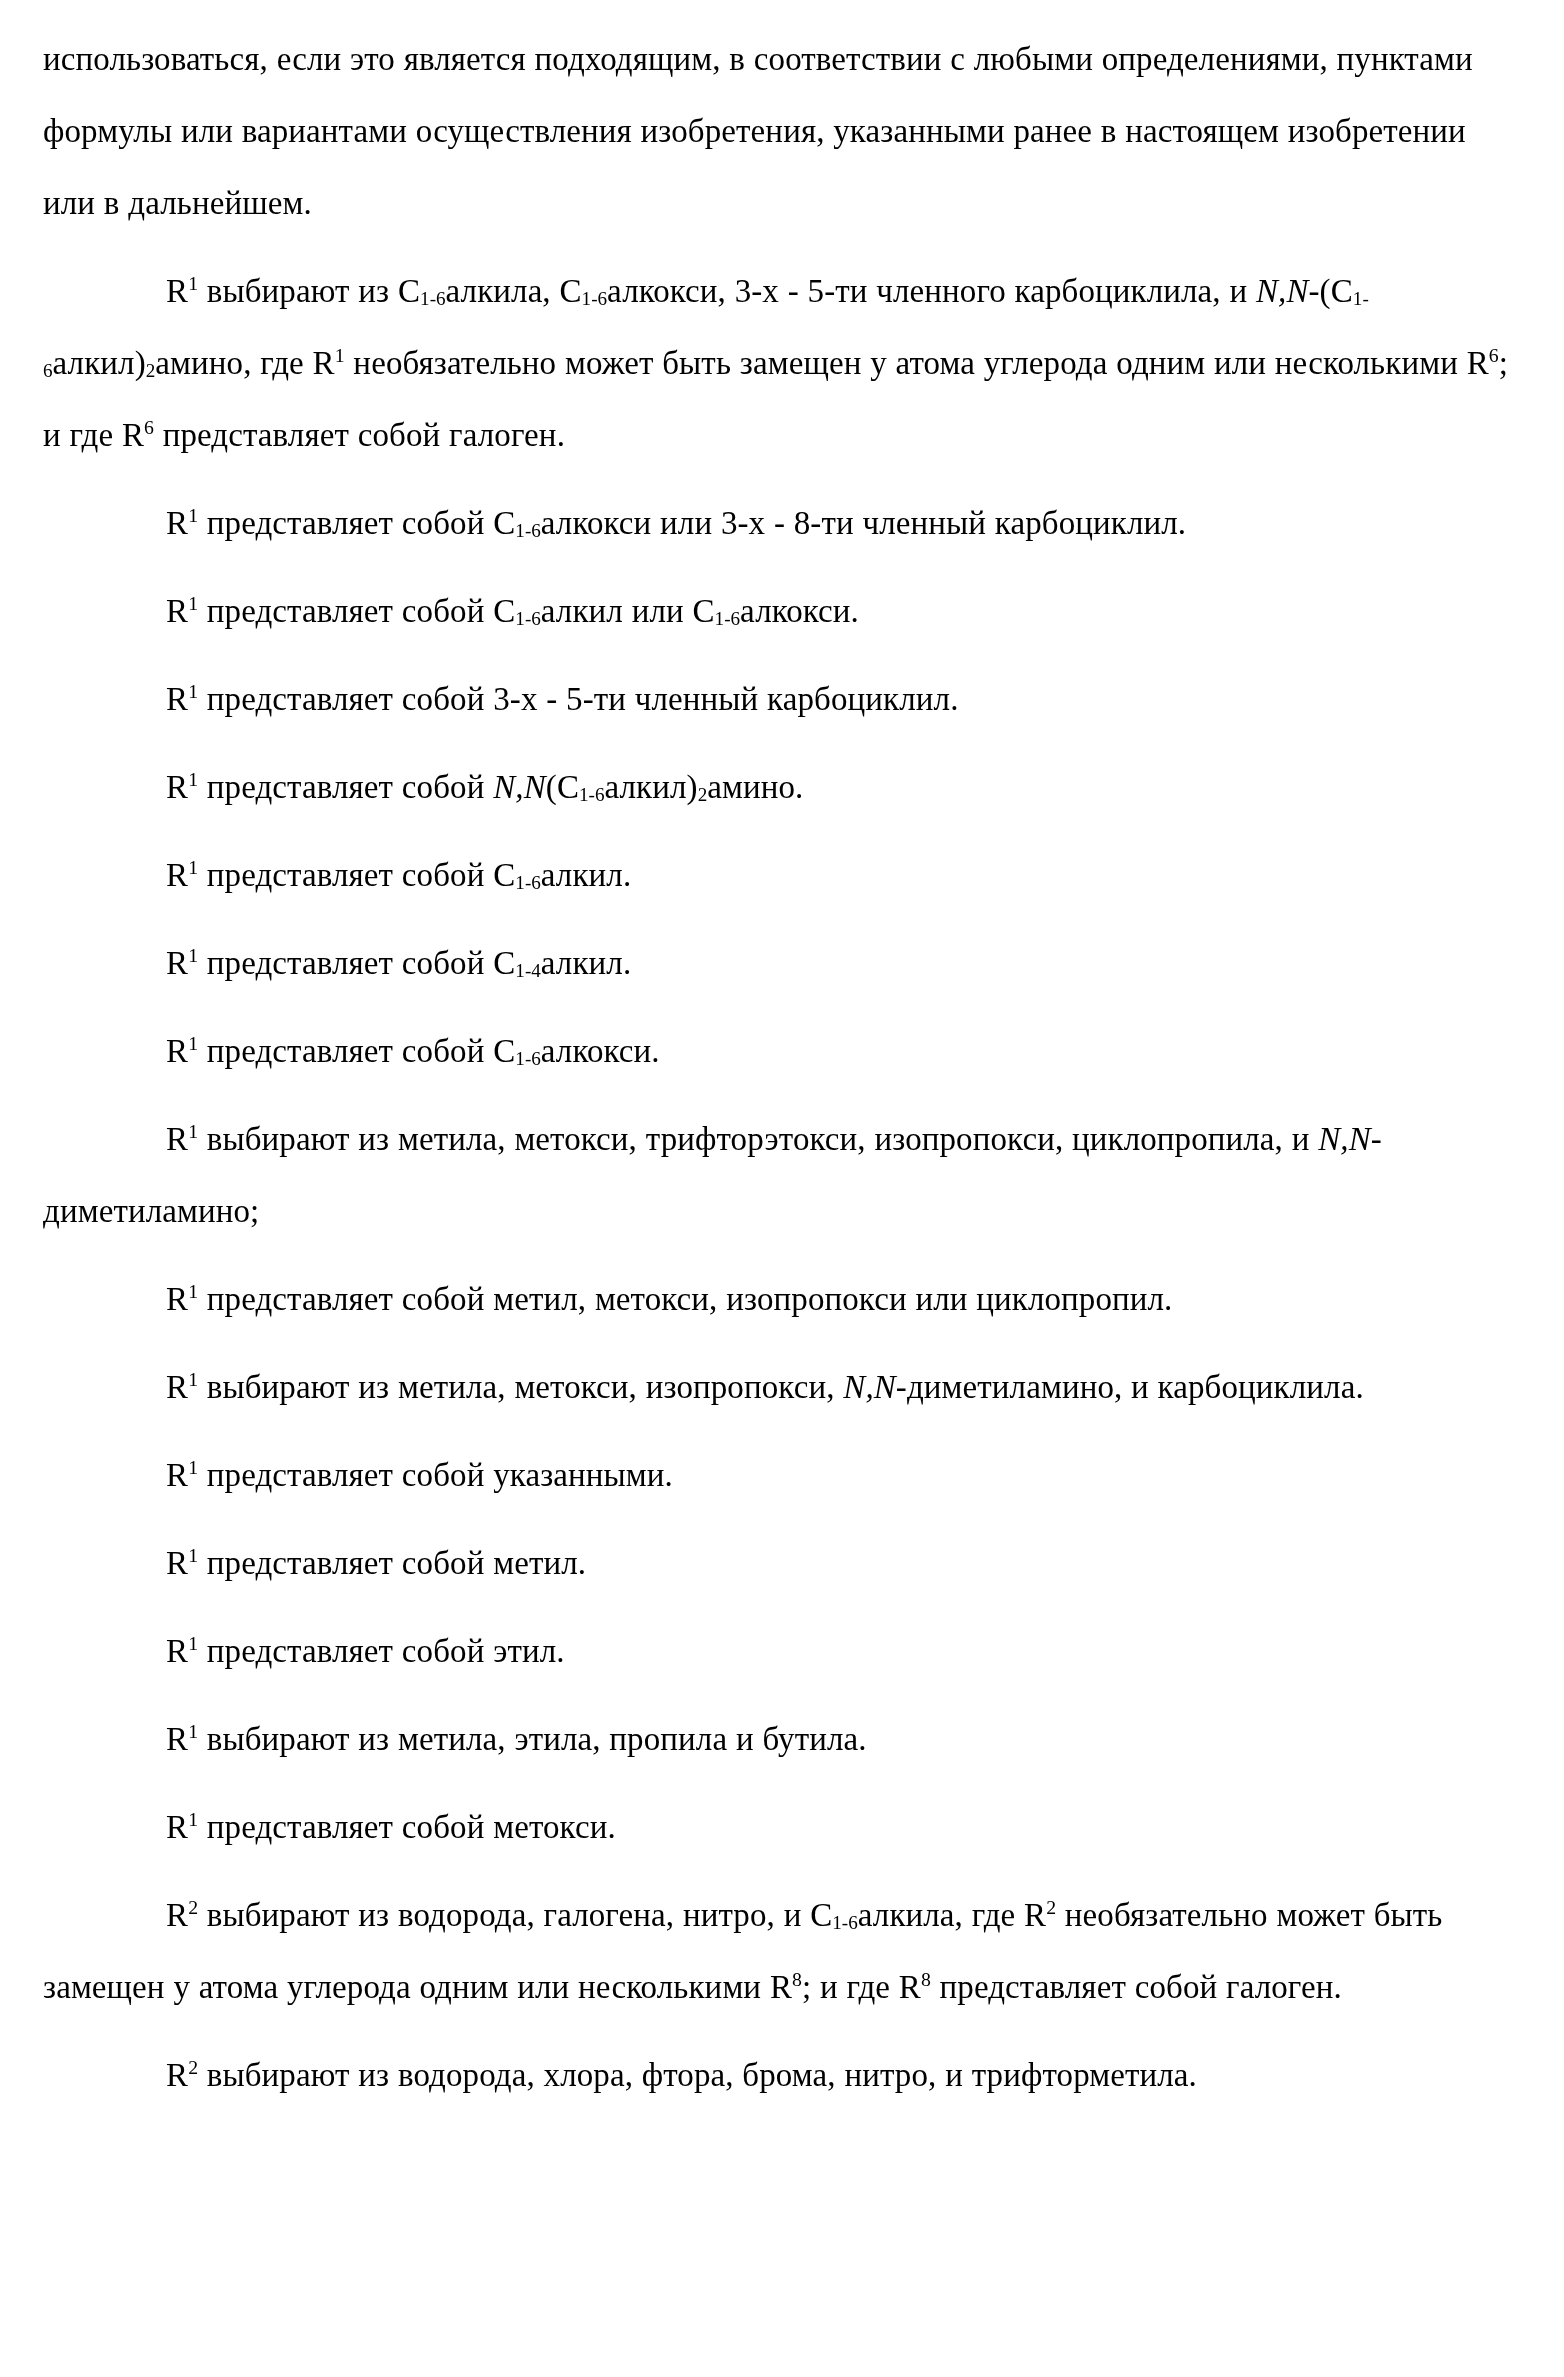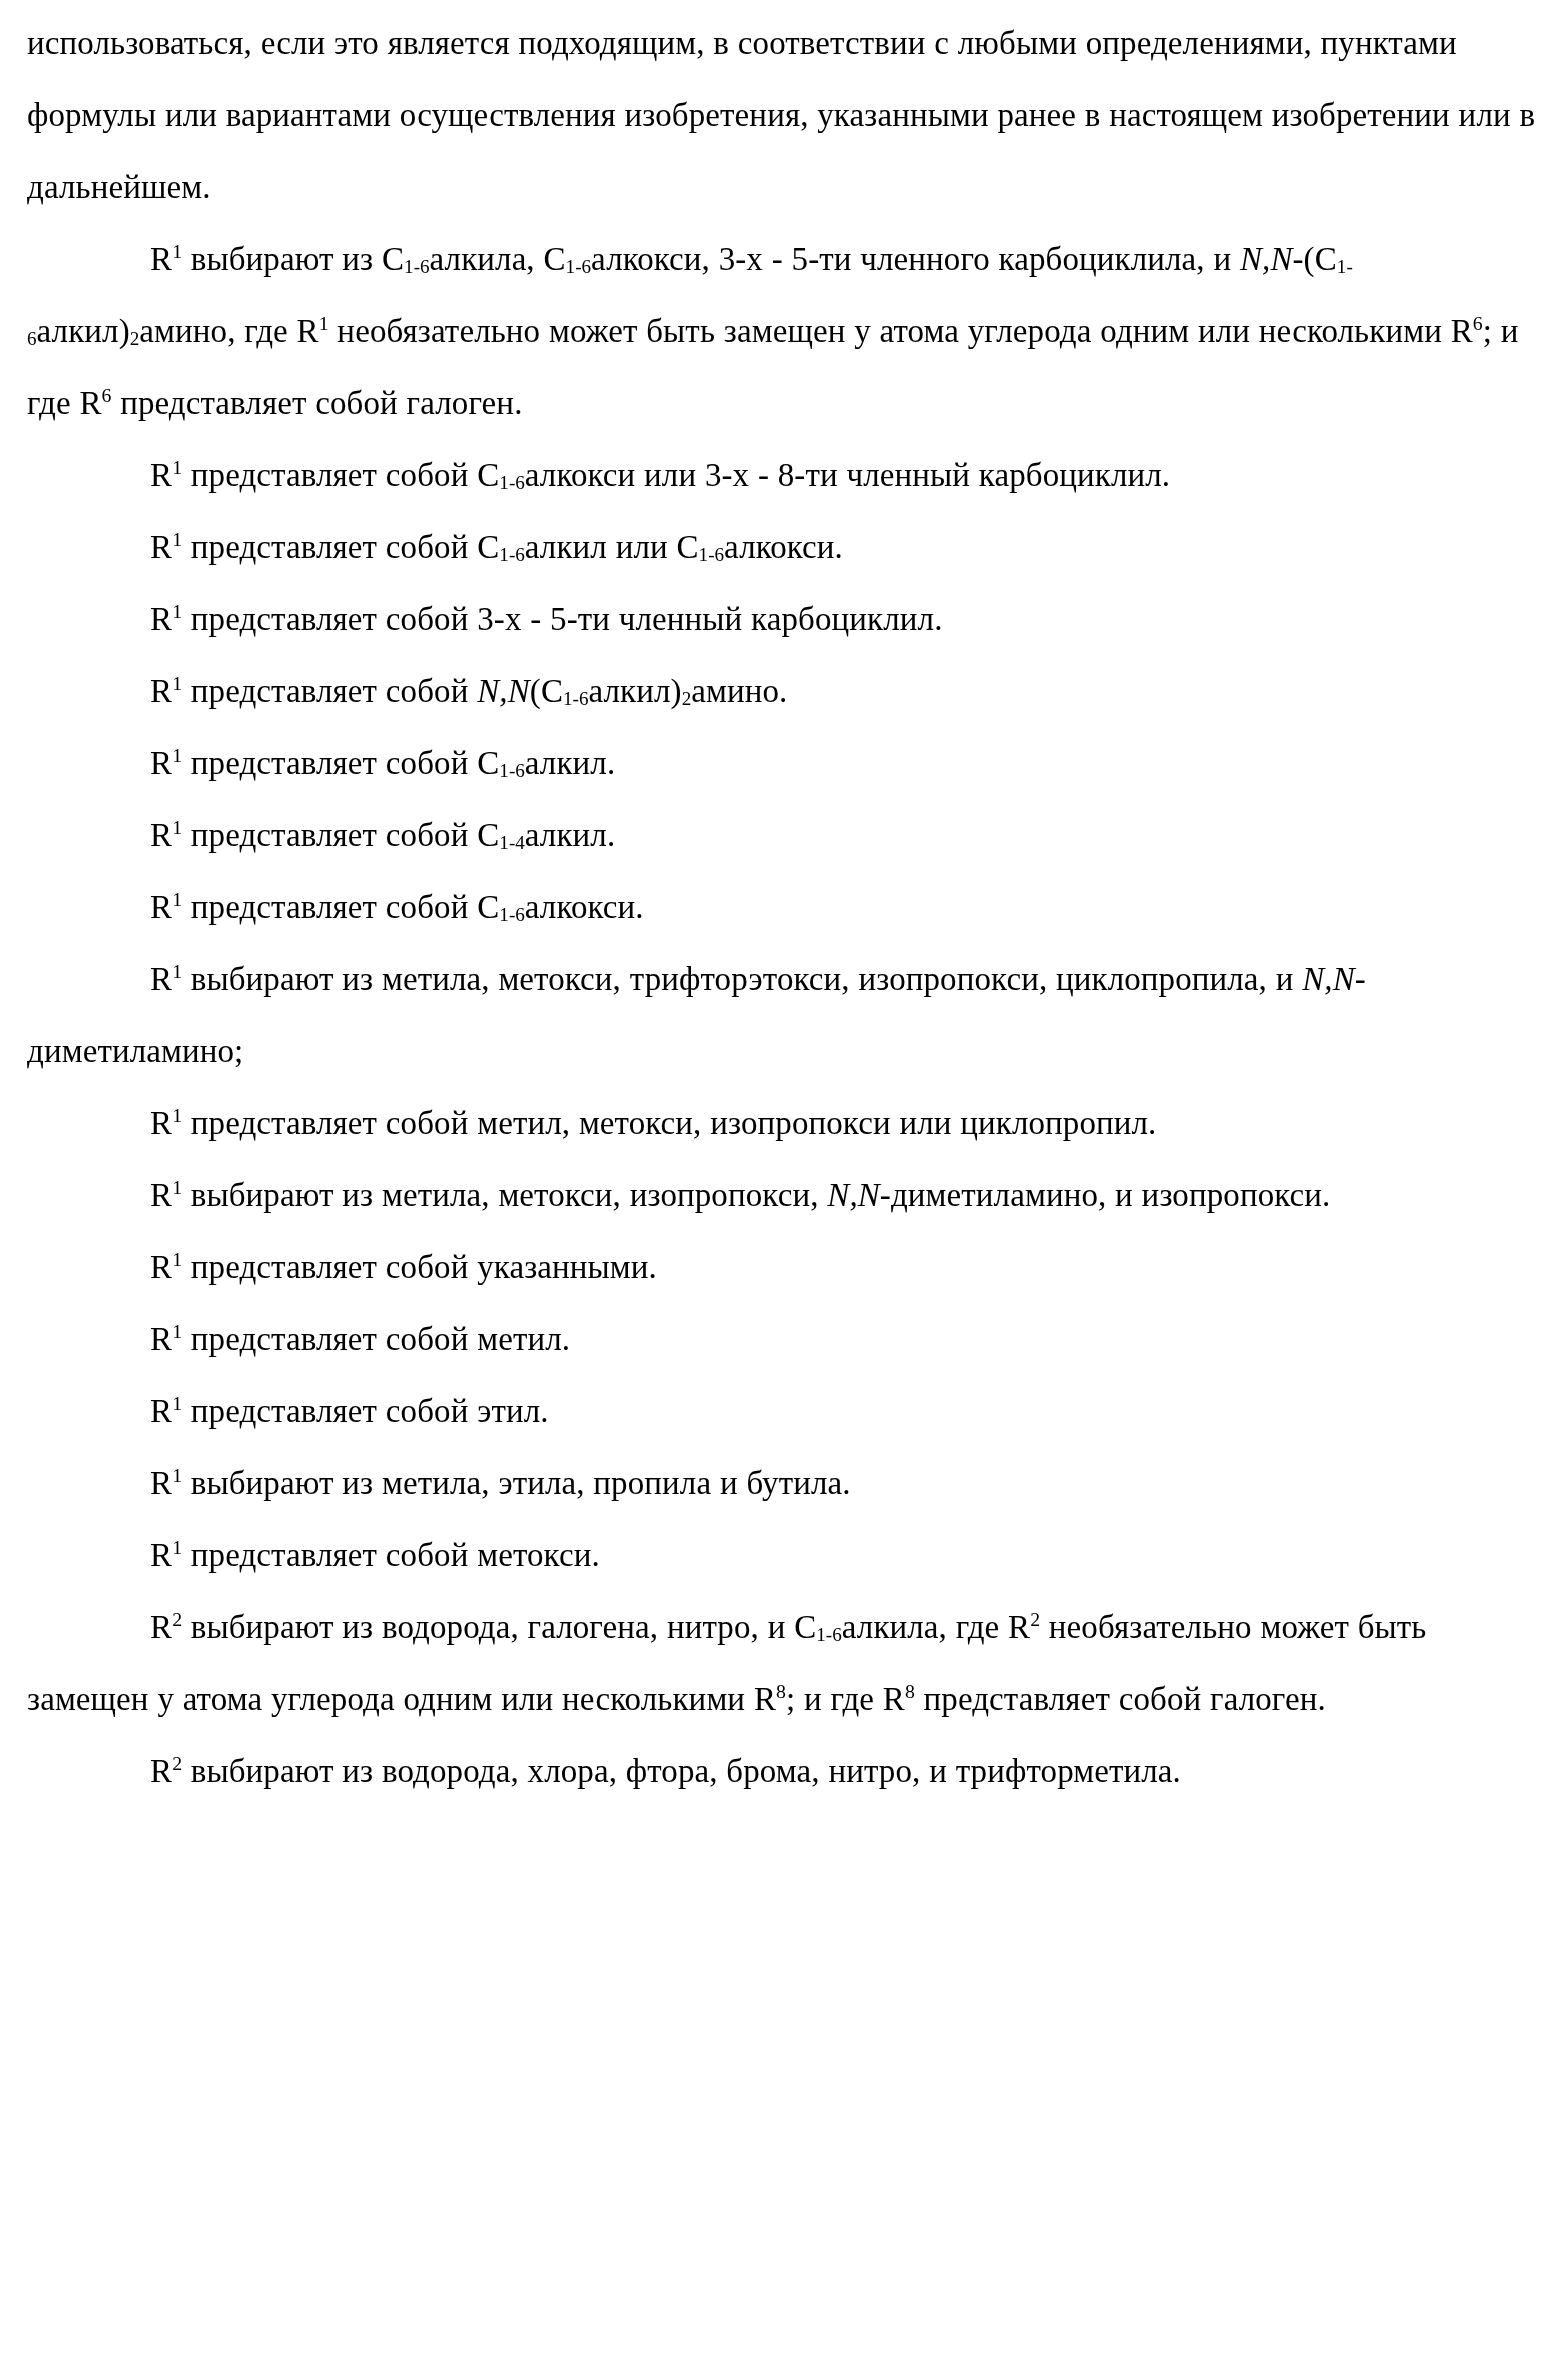--- a/index.html
+++ b/index.html
@@ -31,7 +31,7 @@
     word-spacing: 0.4px;
   }
   p.para {
-    margin: 0;
+    margin: 16px;
     padding: 0;
     text-indent: 0;
   }

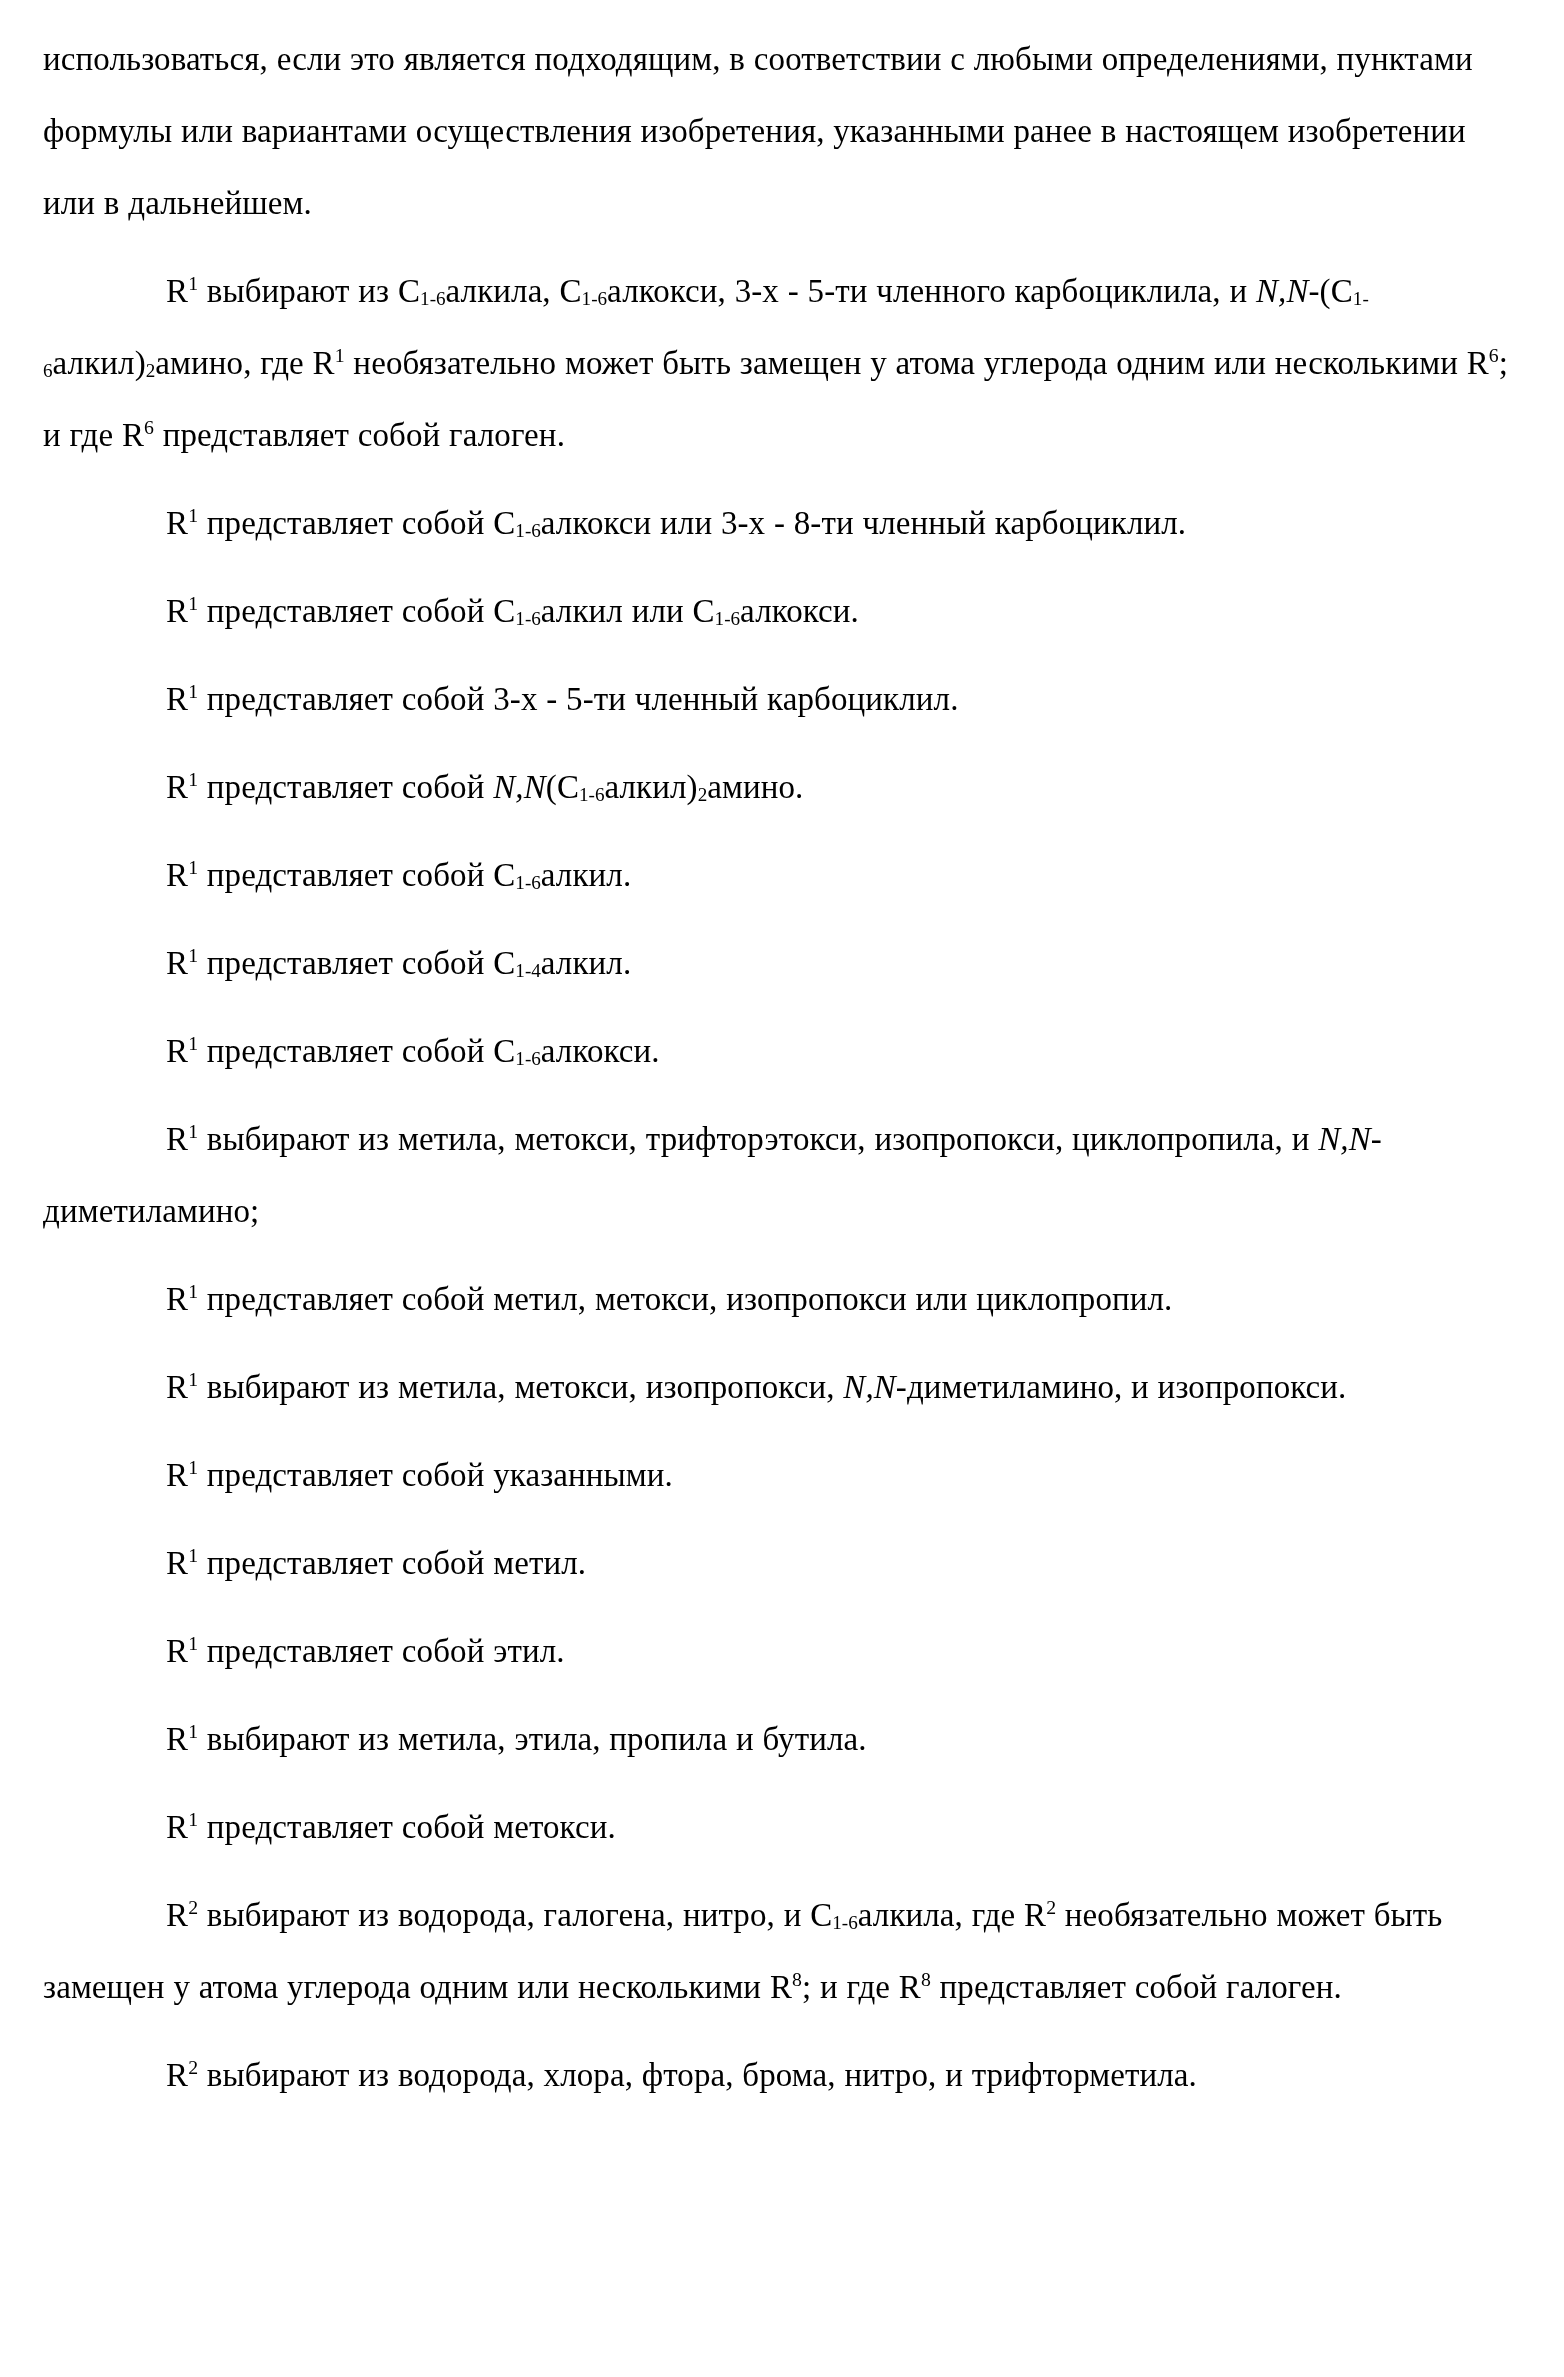--- a/index.html
+++ b/index.html
@@ -76,7 +76,7 @@
       <p class="para indent"><span>R</span><sup class="sup">1</sup><span> представляет собой C</span><sub class="sub">1-6</sub><span>алкокси.</span></p>
       <p class="para indent"><span>R</span><sup class="sup">1</sup><span> выбирают из метила, метокси, трифторэтокси, изопропокси, циклопропила, и </span><i class="ital">N,N</i><span>-диметиламино;</span></p>
       <p class="para indent"><span>R</span><sup class="sup">1</sup><span> представляет собой метил, метокси, изопропокси или циклопропил.</span></p>
-      <p class="para indent"><span>R</span><sup class="sup">1</sup><span> выбирают из метила, метокси, изопропокси, </span><i class="ital">N,N</i><span>-диметиламино, и изопропокси.</span></p>
+      <p class="para indent"><span>R</span><sup class="sup">1</sup><span> выбирают из метила, метокси, изопропокси, </span><i class="ital">N,N</i><span>-диметиламино, и карбоциклила.</span></p>
       <p class="para indent"><span>R</span><sup class="sup">1</sup><span> представляет собой указанными.</span></p>
       <p class="para indent"><span>R</span><sup class="sup">1</sup><span> представляет собой метил.</span></p>
       <p class="para indent"><span>R</span><sup class="sup">1</sup><span> представляет собой этил.</span></p>

